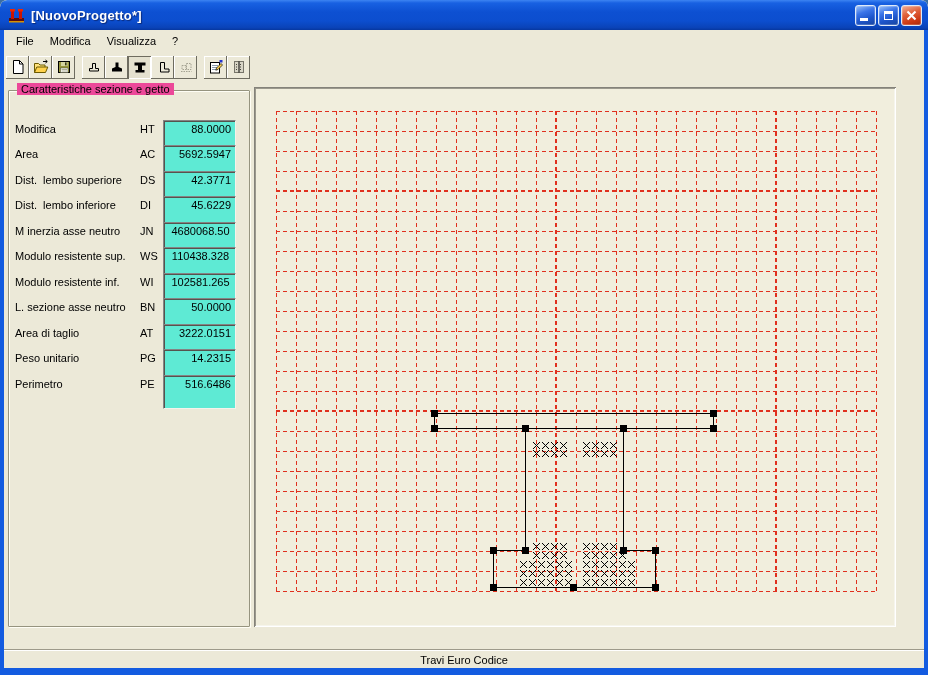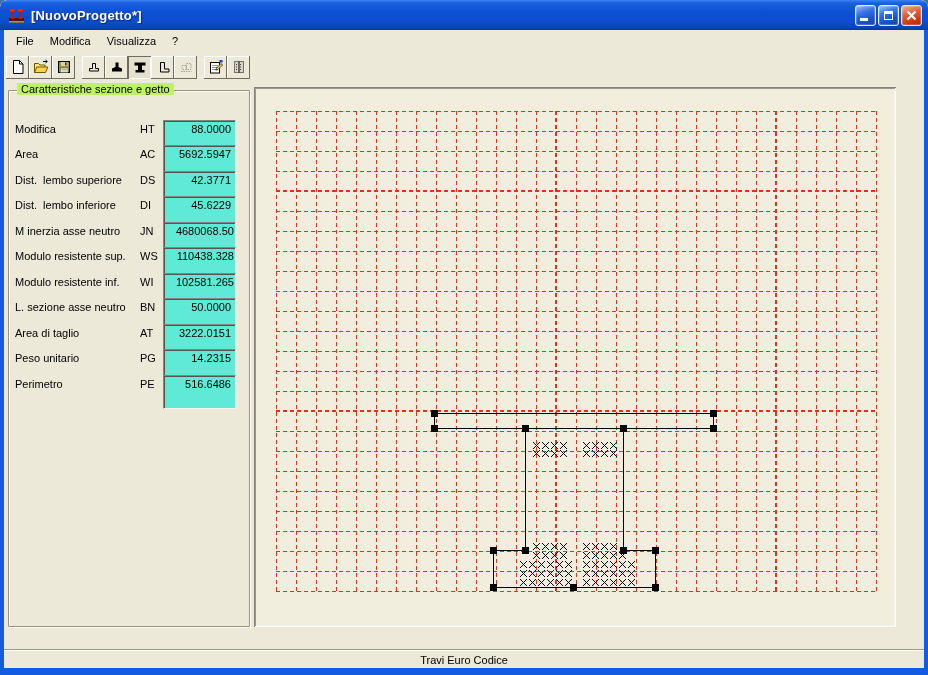--- a/index.html
+++ b/index.html
@@ -54,7 +54,7 @@
     box-shadow:inset 1px 1px 0 #fffef5,1px 1px 0 #fffef5;
   }
   .gb-legend{
-    position:absolute;top:-8px;left:8px;background:#bef264;padding:0 4px;
+    position:absolute;top:-8px;left:8px;background:#ec4899;padding:0 4px;
     font-size:11px;color:#000;white-space:nowrap;
   }
   .left-panel{left:4px;top:8px;width:242px;height:537px;}

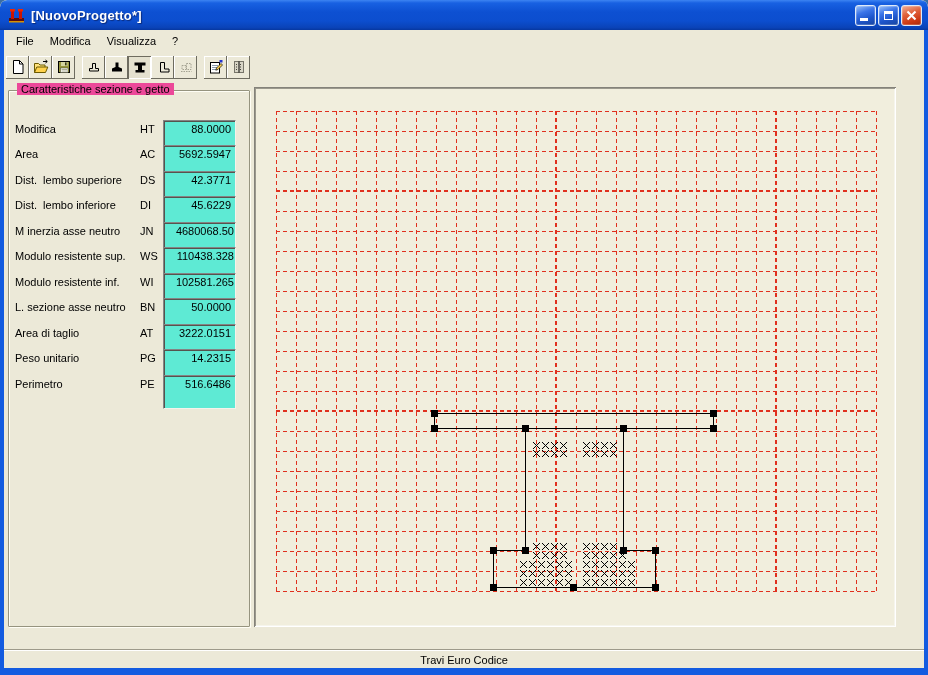--- a/index.html
+++ b/index.html
@@ -68,7 +68,7 @@
     font-size:11px;line-height:16px;color:#000;text-align:right;
     padding:0 4px;overflow:hidden;white-space:nowrap;
   }
-  .edit.left{text-align:right;padding:0 1px 0 3px;}
+  .edit.left{text-align:center;padding:0 1px 0 3px;}
   .canvas-panel{
     position:absolute;left:250px;top:5px;width:642px;height:540px;background:#f1eedd;
     box-shadow:inset 1px 1px 0 #84827a,inset -1px -1px 0 #ffffff,

